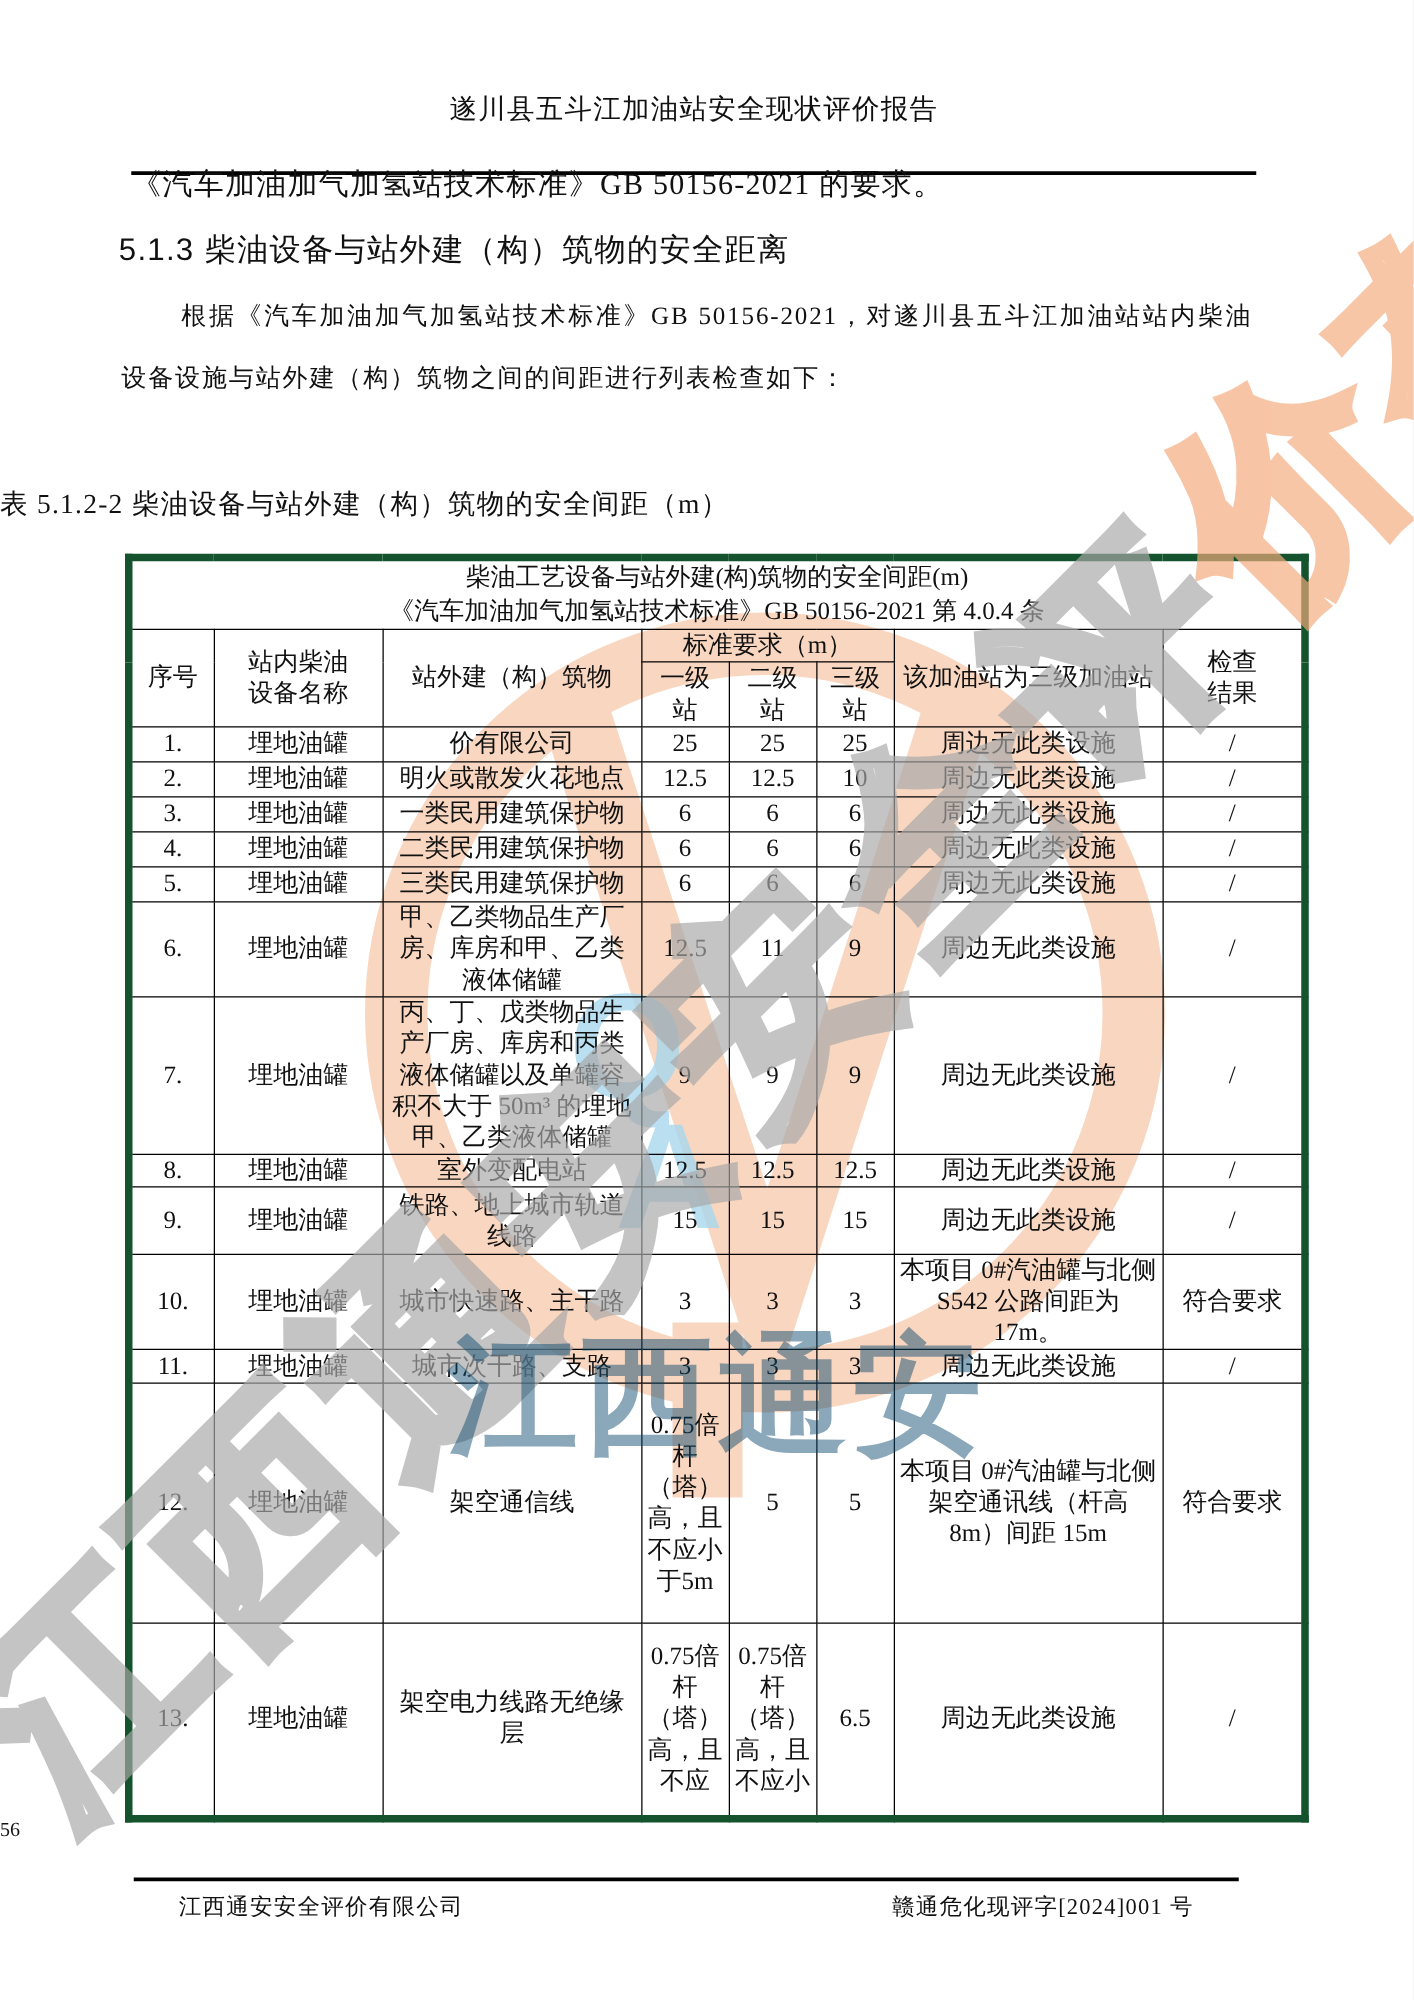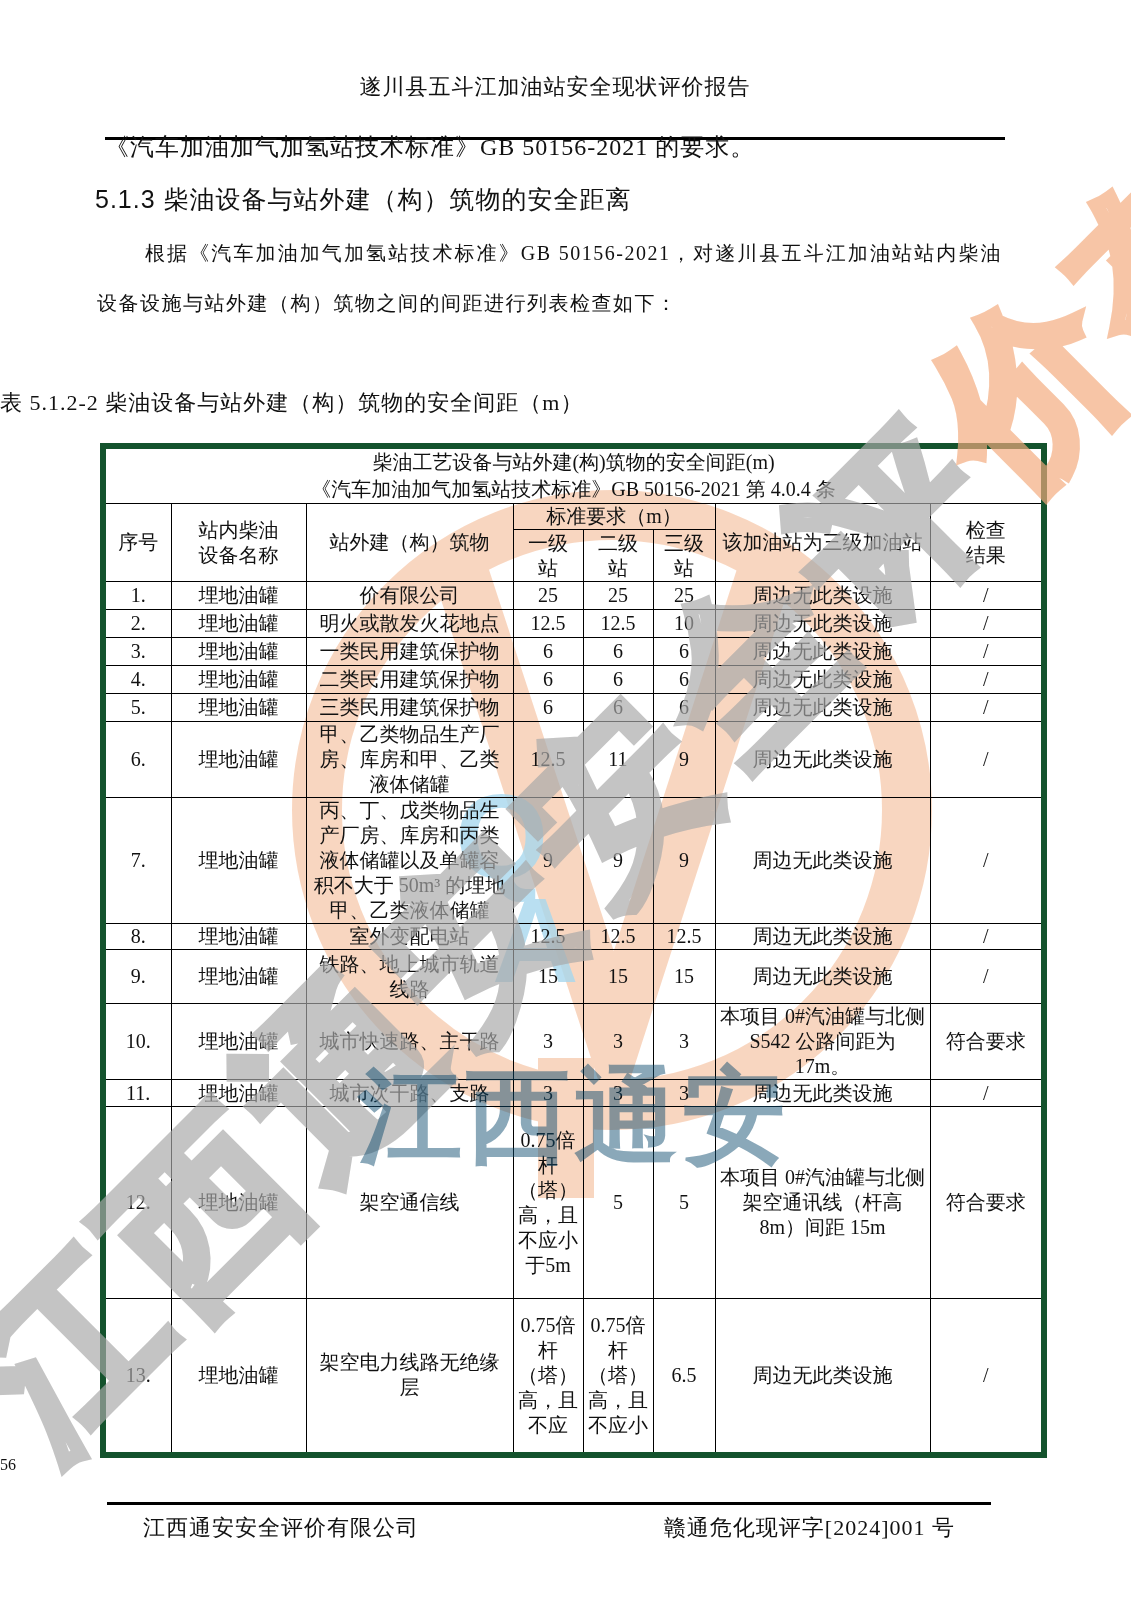--- a/index.html
+++ b/index.html
@@ -51,7 +51,7 @@
   .page-num{position:absolute;top:1456px;left:0;width:1090px;text-align:left;font-size:16px;}
   .ftr-rule{position:absolute;top:1502px;left:107px;width:884px;height:3px;background:#000;}
   .ftr-row{position:absolute;top:1513px;left:143px;width:812px;display:flex;
-    justify-content:space-between;font-size:22px;letter-spacing:1px;}
+    justify-content:space-between;font-size:18px;letter-spacing:1px;}
 </style>
 </head>
 <body>

